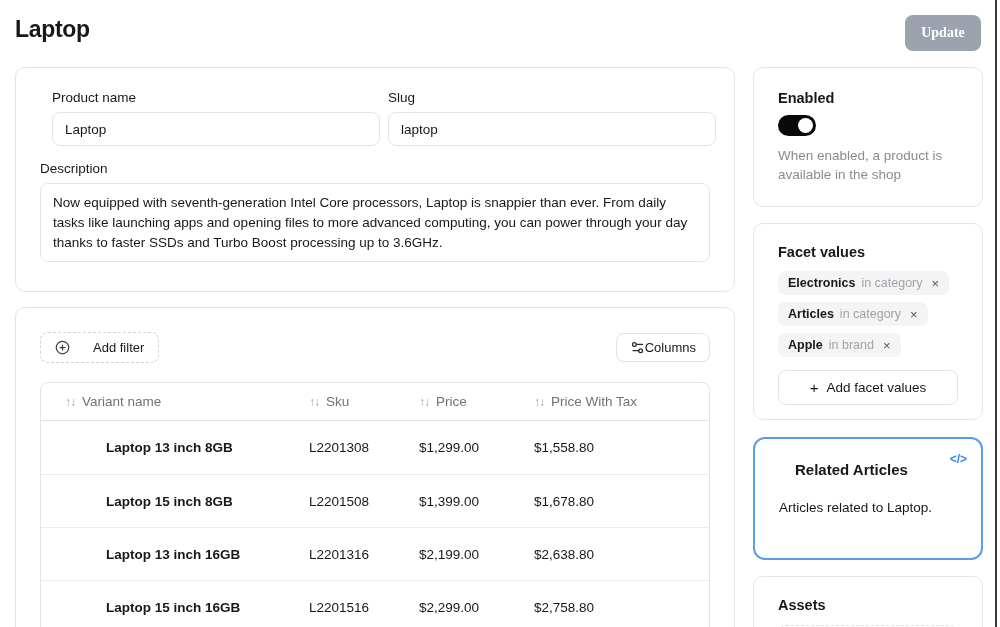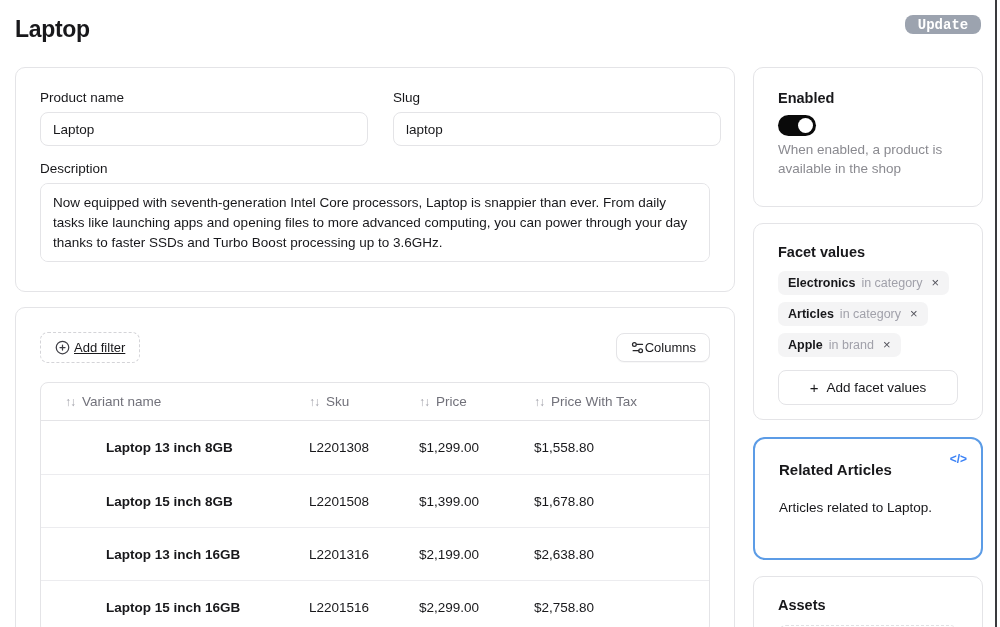--- a/index.html
+++ b/index.html
@@ -11,9 +11,9 @@
   
   .page-title { position:absolute; left:15px; top:16px; font-size:23px; font-weight:700; letter-spacing:-0.3px; }
   .update-btn {
-    position:absolute; left:905px; top:15px; width:76px; height:19px;
+    position:absolute; left:905px; top:15px; width:76px; height:36px;
     background:#9ca3af; color:#fff; border:none; border-radius:8px;
-    font-size:14px; font-weight:600; font-family:Liberation Mono, monospace; cursor:pointer;
+    font-size:14px; font-weight:600; font-family:Liberation Serif, serif; cursor:pointer;
   }
   
   .left-col { position:absolute; left:15px; top:67px; width:720px; }

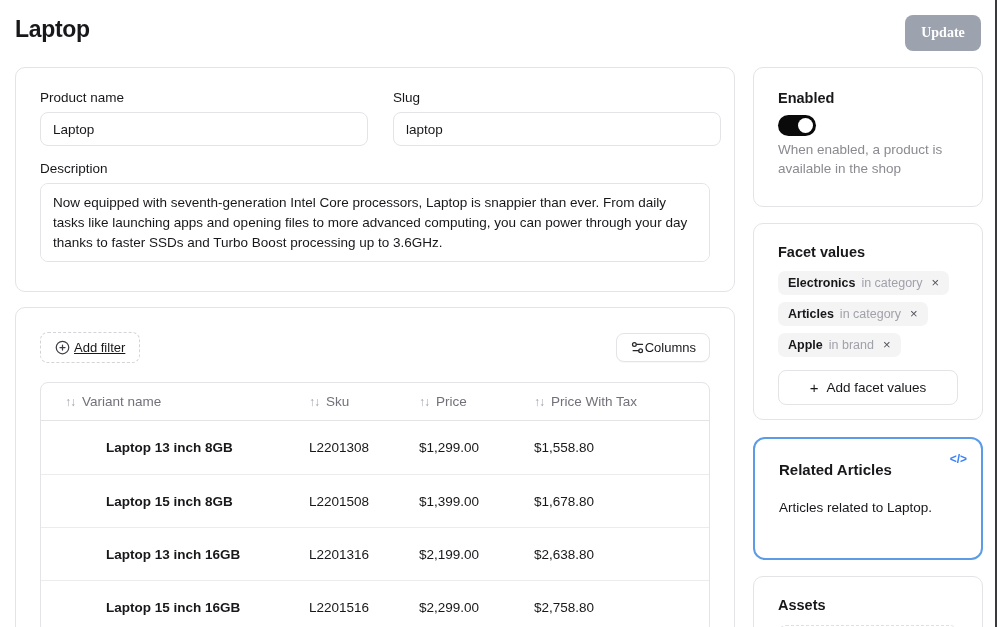--- a/index.html
+++ b/index.html
@@ -22,7 +22,7 @@
 
   
   .card-form { padding:22px 24px; height:225px; }
-  .form-grid { display:grid; grid-template-columns:328px 328px; column-gap:25px; }
+  .form-grid { display:grid; grid-template-columns:328px 328px; column-gap:8px;margin-left:12px; }
   .field-label { display:block; font-size:13.5px; font-weight:500; margin-bottom:7px; color:#18181b; }
   .text-input {
     width:100%; height:34px; border:1px solid #e4e4e7; border-radius:8px;

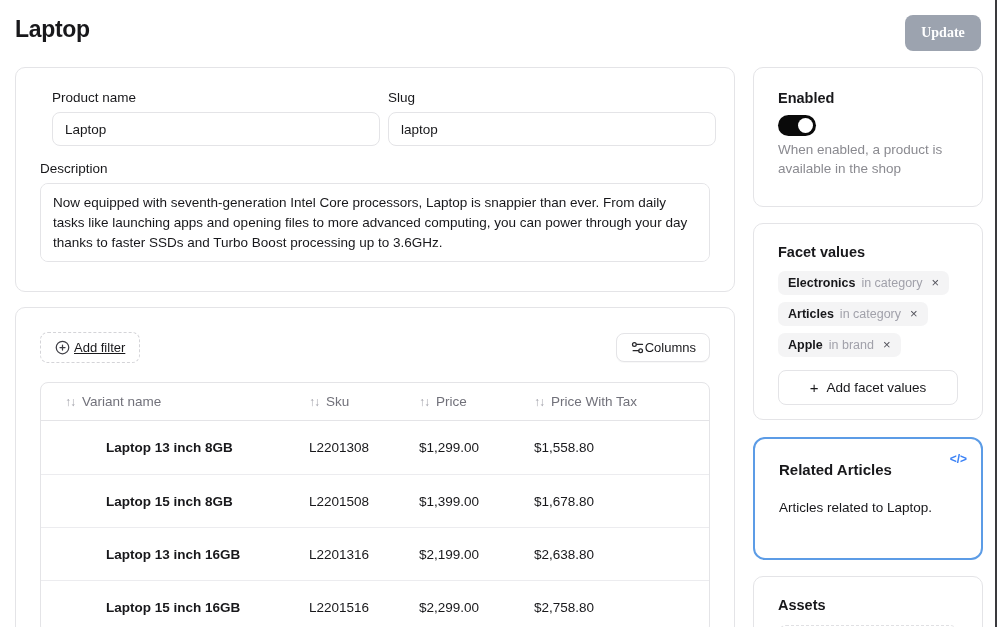--- a/index.html
+++ b/index.html
@@ -67,7 +67,7 @@
     position:relative; cursor:pointer; border:none; display:block;
   }
   .toggle-knob { position:absolute; top:3px; left:20px; width:15px; height:15px; border-radius:50%; background:#fff; }
-  .help-text { margin-top:4px; font-size:13.5px; line-height:19px; color:#8a8a90; }
+  .help-text { margin-top:10px; font-size:13.5px; line-height:19px; color:#8a8a90; }
 
   .card-facets { margin-top:16px; padding:20px 24px; height:197px; }
   .chip-list { margin-top:11px; display:flex; flex-direction:column; gap:7px; align-items:flex-start; }

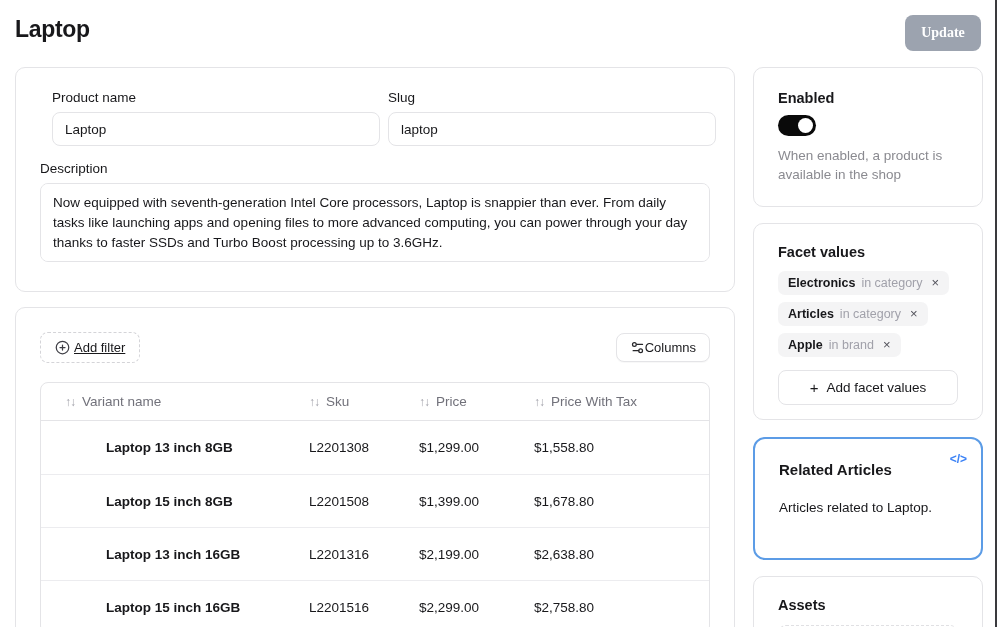--- a/index.html
+++ b/index.html
@@ -72,7 +72,7 @@
   .card-facets { margin-top:16px; padding:20px 24px; height:197px; }
   .chip-list { margin-top:11px; display:flex; flex-direction:column; gap:7px; align-items:flex-start; }
   .chip {
-    display:inline-flex; align-items:flex-start; gap:6px; background:#f4f4f5;
+    display:inline-flex; align-items:flex-end; gap:6px; background:#f4f4f5;
     border-radius:7px; padding:5px 10px; font-size:12.5px;
   }
   .chip-name { font-weight:600; color:#18181b; }

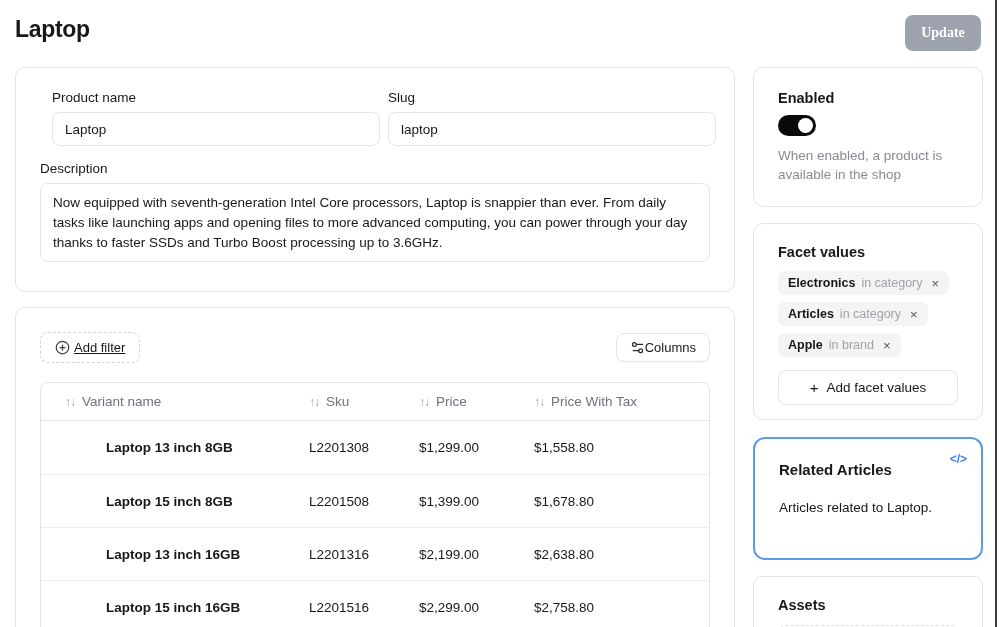--- a/index.html
+++ b/index.html
@@ -39,9 +39,9 @@
   .card-table { margin-top:15px; padding:24px; height:380px; }
   .toolbar { display:flex; justify-content:space-between; align-items:center; }
   .btn-dashed {
-    display:inline-flex; align-items:center; gap:4px; height:31px; padding:0 14px;
+    display:inline-flex; align-items:center; gap:23px; height:31px; padding:0 14px;
     border:1px dashed #d4d4d8; border-radius:8px; background:#fff;
-    font-size:13px; font-weight:500; font-family:inherit; color:#18181b; cursor:pointer;text-decoration:underline;
+    font-size:13px; font-weight:500; font-family:inherit; color:#18181b; cursor:pointer;
   }
   .btn-outline {
     display:inline-flex; align-items:center; gap:0; height:29px; padding:0 13px;

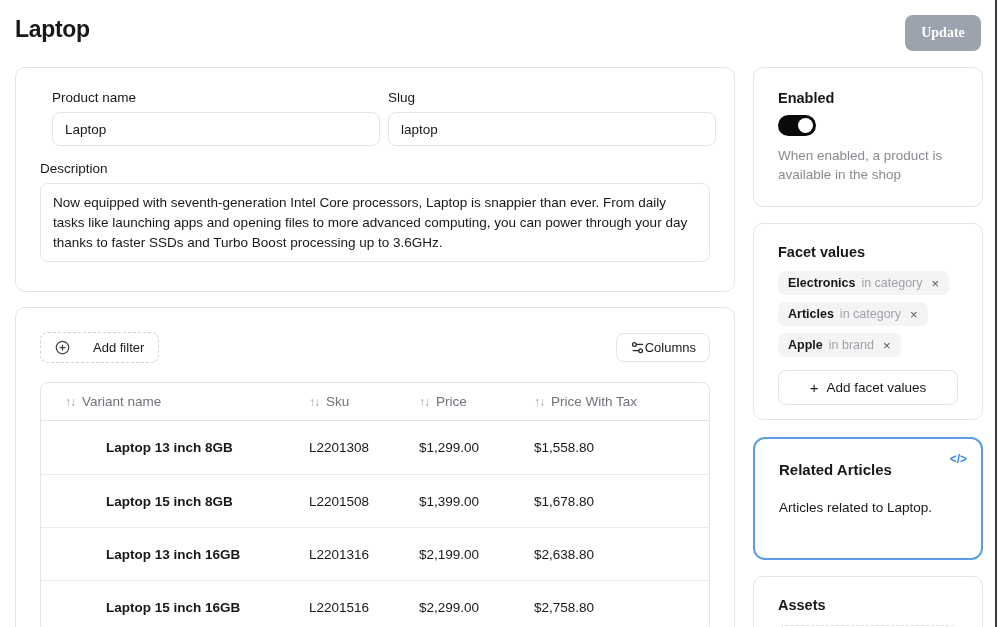--- a/index.html
+++ b/index.html
@@ -86,7 +86,7 @@
   .plus-glyph { font-size:15px; font-weight:400; color:#18181b; }
 
   .card-related { margin-top:17px; border:2px solid #5c9ce6; border-radius:12px; padding:22px 24px; height:123px; position:relative; }
-  .related-title { font-size:15px; font-weight:700; }
+  .related-title { font-size:15px; font-weight:700;margin-left:16px; }
   .related-body { margin-top:22px; font-size:13.5px; color:#18181b; }
   .code-icon {
     position:absolute; top:13px; right:14px; color:#3b82f6; font-size:12px; font-weight:700;

